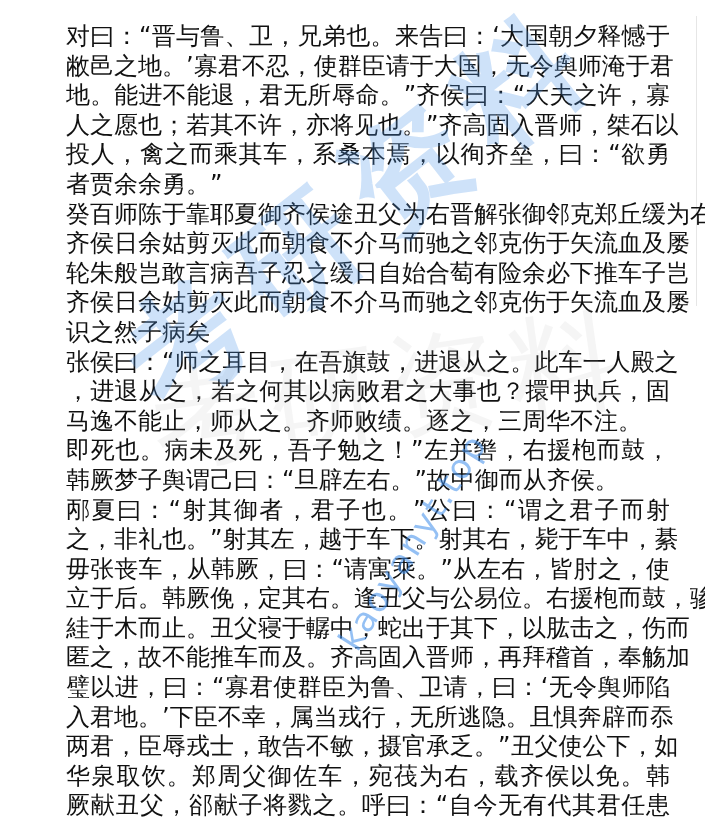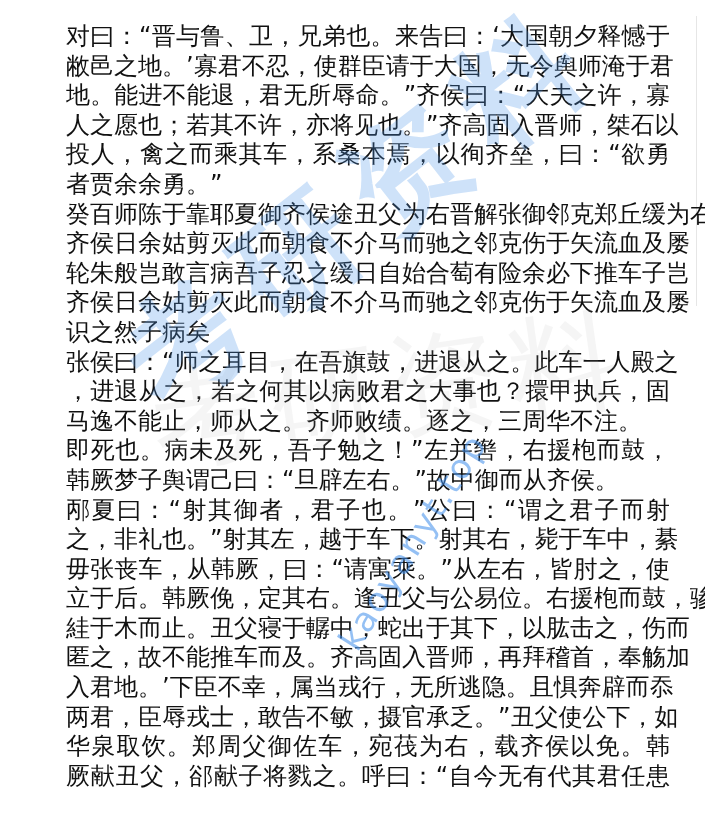--- a/index.html
+++ b/index.html
@@ -116,6 +116,7 @@
     <div class="line">立于后。韩厥俛，定其右。逢丑父与公易位。右援枹而鼓，骖</div>
     <div class="line">絓于木而止。丑父寝于轏中，蛇出于其下，以肱击之，伤而</div>
     <div class="line">匿之，故不能推车而及。齐高固入晋师，再拜稽首，奉觞加</div>
+    <div class="line">璧以进，曰：“寡君使群臣为鲁、卫请，曰：‘无令舆师陷</div>
     <div class="line">入君地。’下臣不幸，属当戎行，无所逃隐。且惧奔辟而忝</div>
     <div class="line">两君，臣辱戎士，敢告不敏，摄官承乏。”丑父使公下，如</div>
     <div class="line">华泉取饮。郑周父御佐车，宛茷为右，载齐侯以免。韩</div>

